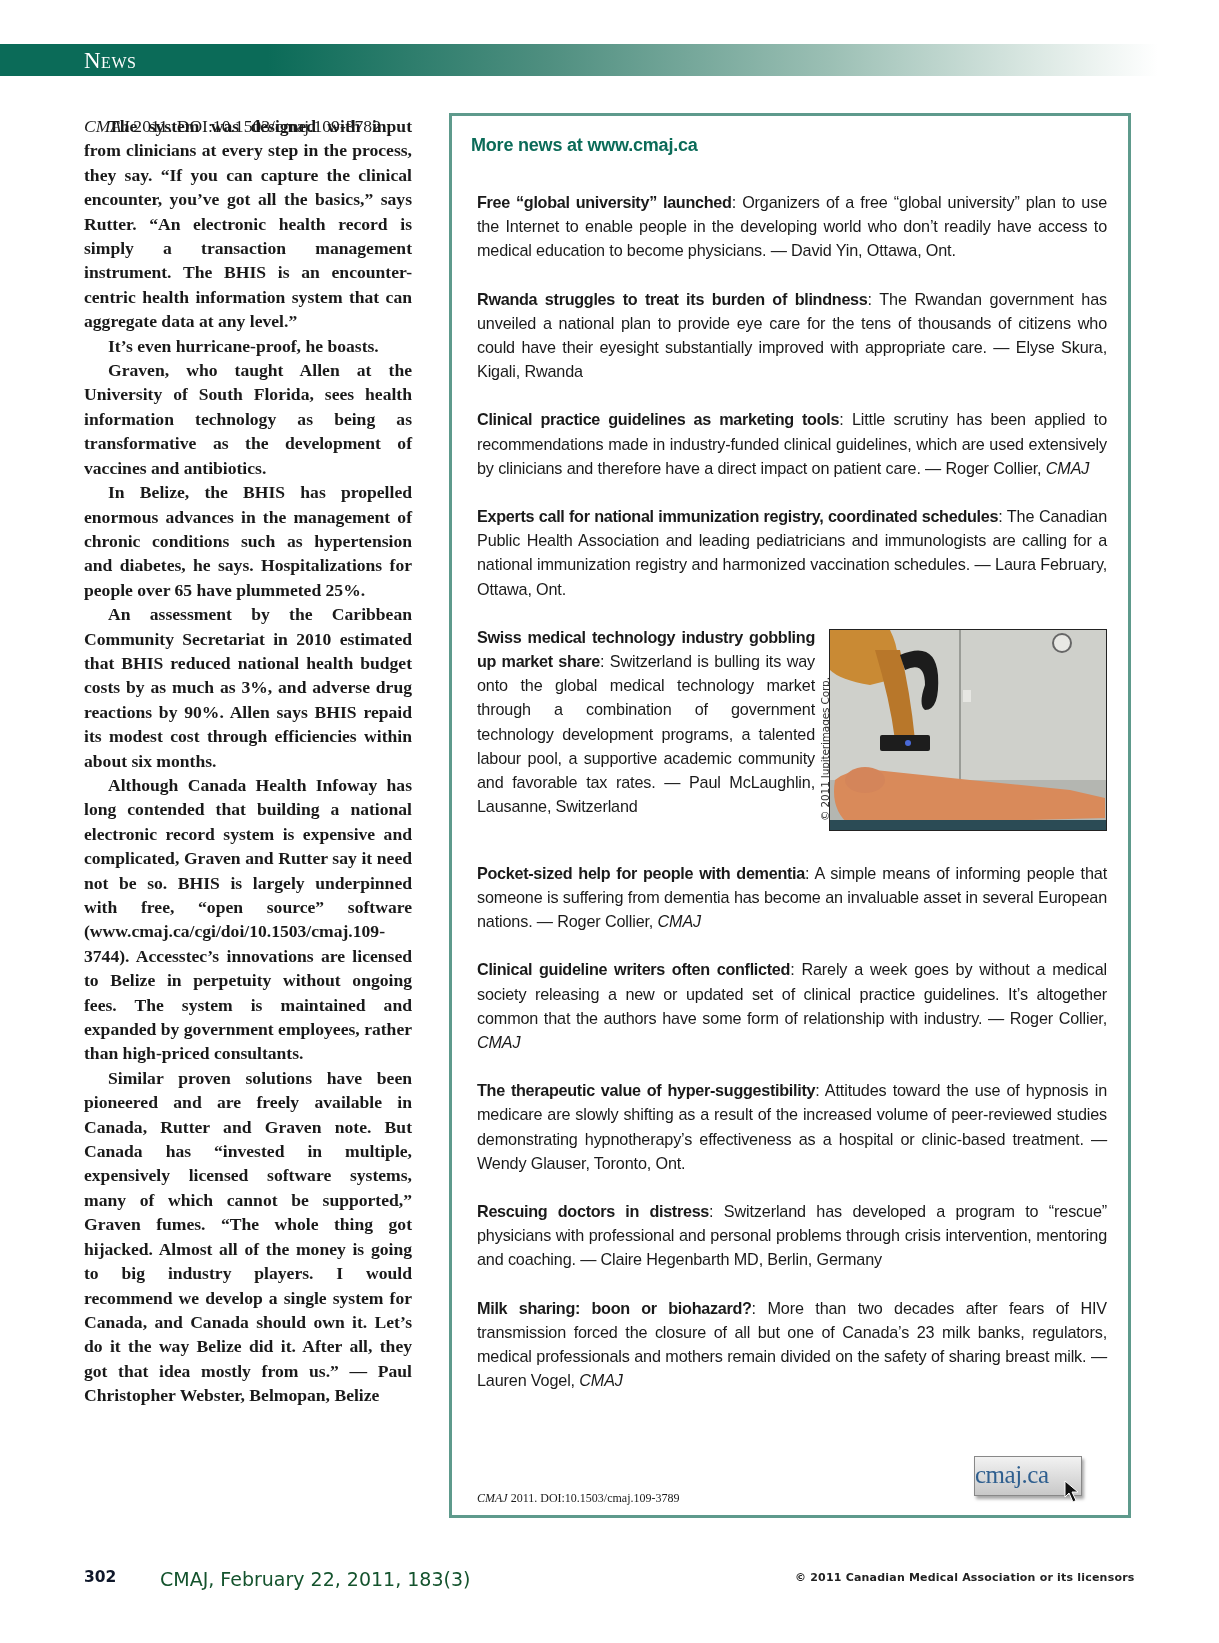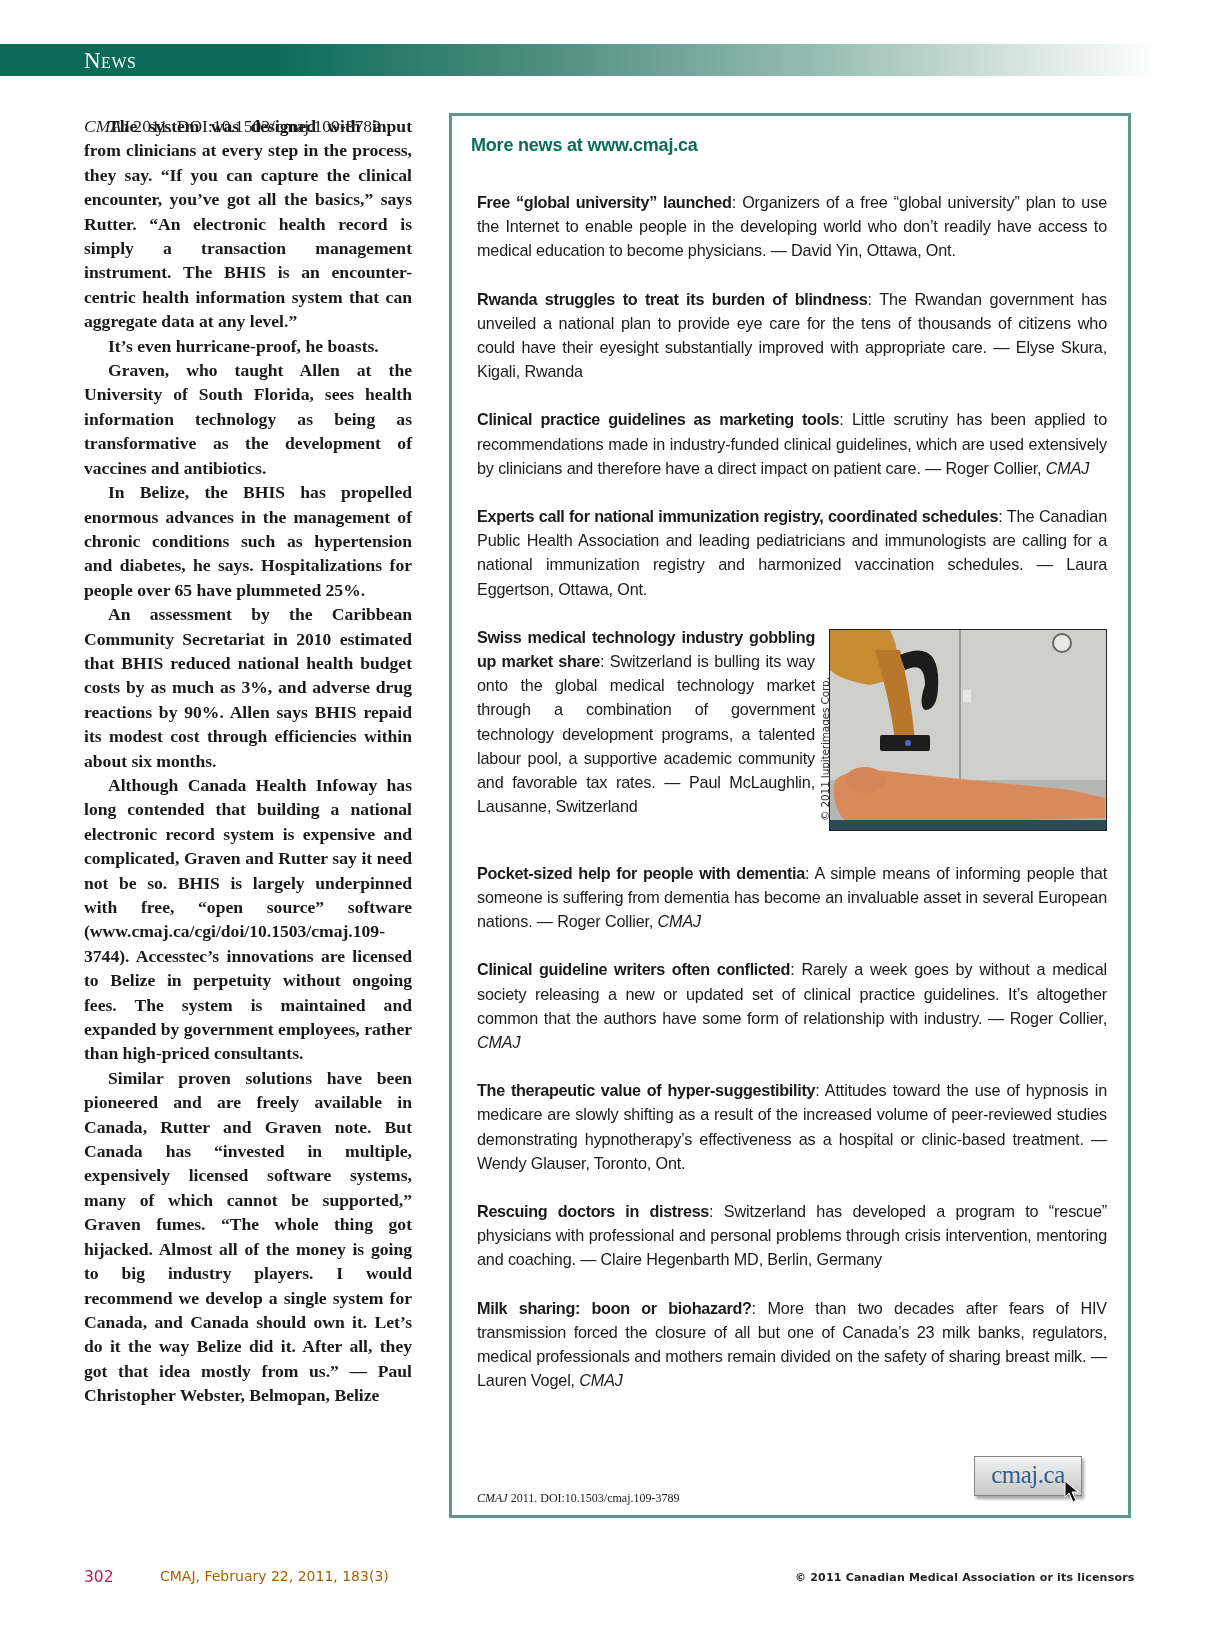--- a/index.html
+++ b/index.html
@@ -101,7 +101,7 @@
     <p class="news-item"><b>Free “global university” launched</b><span>: Organizers of a free “global university” plan to use the Internet to enable people in the developing world who don’t readily have access to medical education to become physicians. — David Yin, Ottawa, Ont.</span><i></i></p>
     <p class="news-item"><b>Rwanda struggles to treat its burden of blindness</b><span>: The Rwandan government has unveiled a national plan to provide eye care for the tens of thousands of citizens who could have their eyesight substantially improved with appropriate care. — Elyse Skura, Kigali, Rwanda</span><i></i></p>
     <p class="news-item"><b>Clinical practice guidelines as marketing tools</b><span>: Little scrutiny has been applied to recommendations made in industry-funded clinical guidelines, which are used extensively by clinicians and therefore have a direct impact on patient care. — Roger Collier, </span><i>CMAJ</i></p>
-    <p class="news-item"><b>Experts call for national immunization registry, coordinated schedules</b><span>: The Canadian Public Health Association and leading pediatricians and immunologists are calling for a national immunization registry and harmonized vaccination schedules. — Laura Eggertson, Ottawa, Ont.</span><i></i></p>
+    <p class="news-item"><b>Experts call for national immunization registry, coordinated schedules</b><span>: The Canadian Public Health Association and leading pediatricians and immunologists are calling for a national immunization registry and harmonized vaccination schedules. — Laura February, Ottawa, Ont.</span><i></i></p>
 
     <div class="swiss-wrap">
       <p class="news-item swiss-text"><b>Swiss medical technology industry gobbling up market share</b><span>: Switzerland is bulling its way onto the global medical technology market through a combination of government technology development programs, a talented labour pool, a supportive academic community and favorable tax rates. — Paul McLaughlin, Lausanne, Switzerland</span></p>

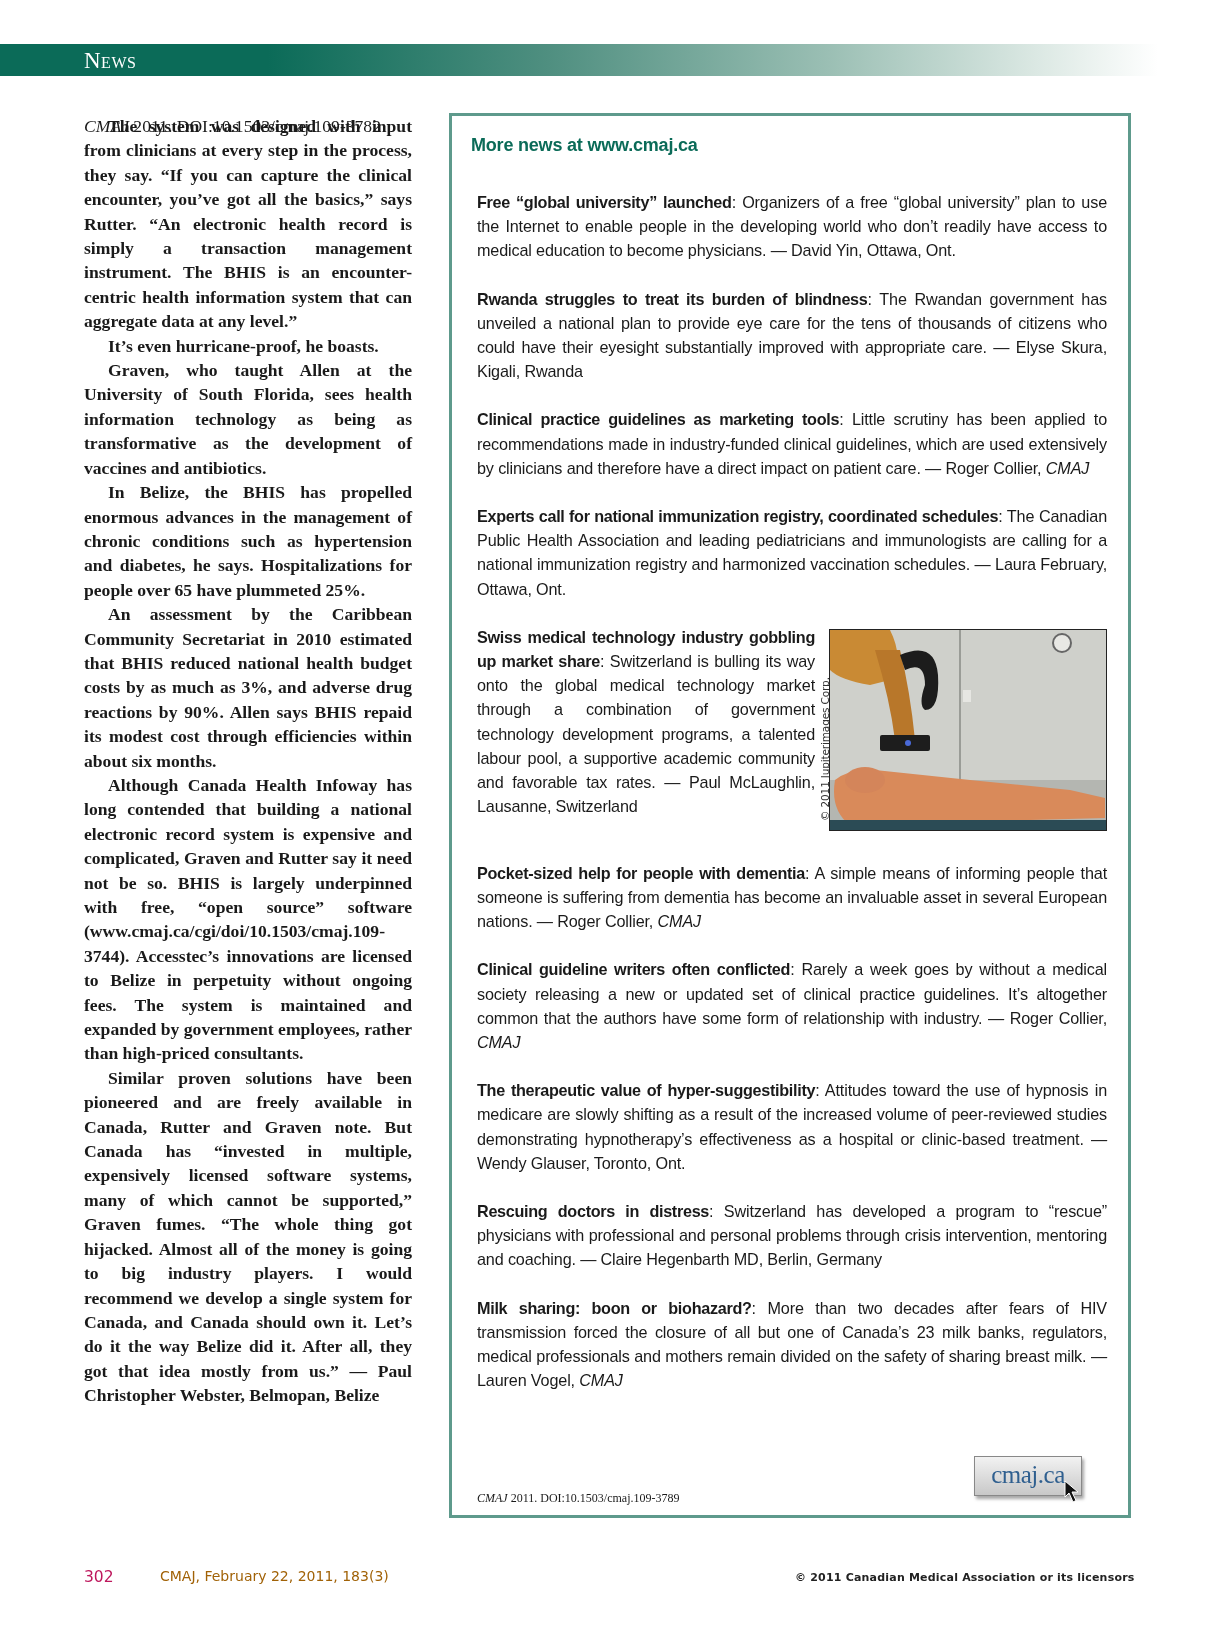--- a/index.html
+++ b/index.html
@@ -62,7 +62,7 @@
       background: linear-gradient(to bottom, #f2f2f2, #c8c8c8);
       border: 1px solid #888; box-shadow: 2px 3px 3px rgba(0,0,0,0.35);
       font-family: "Liberation Serif", serif; font-size: 25px; color: #2f5f8f;
-      text-align: center; line-height: 36px; letter-spacing: -0.5px;
+      text-align: left; line-height: 36px; letter-spacing: -0.5px;
     }
     .cursor-icon { position: absolute; left: 88px; top: 22px; width: 24px; height: 26px; }
 

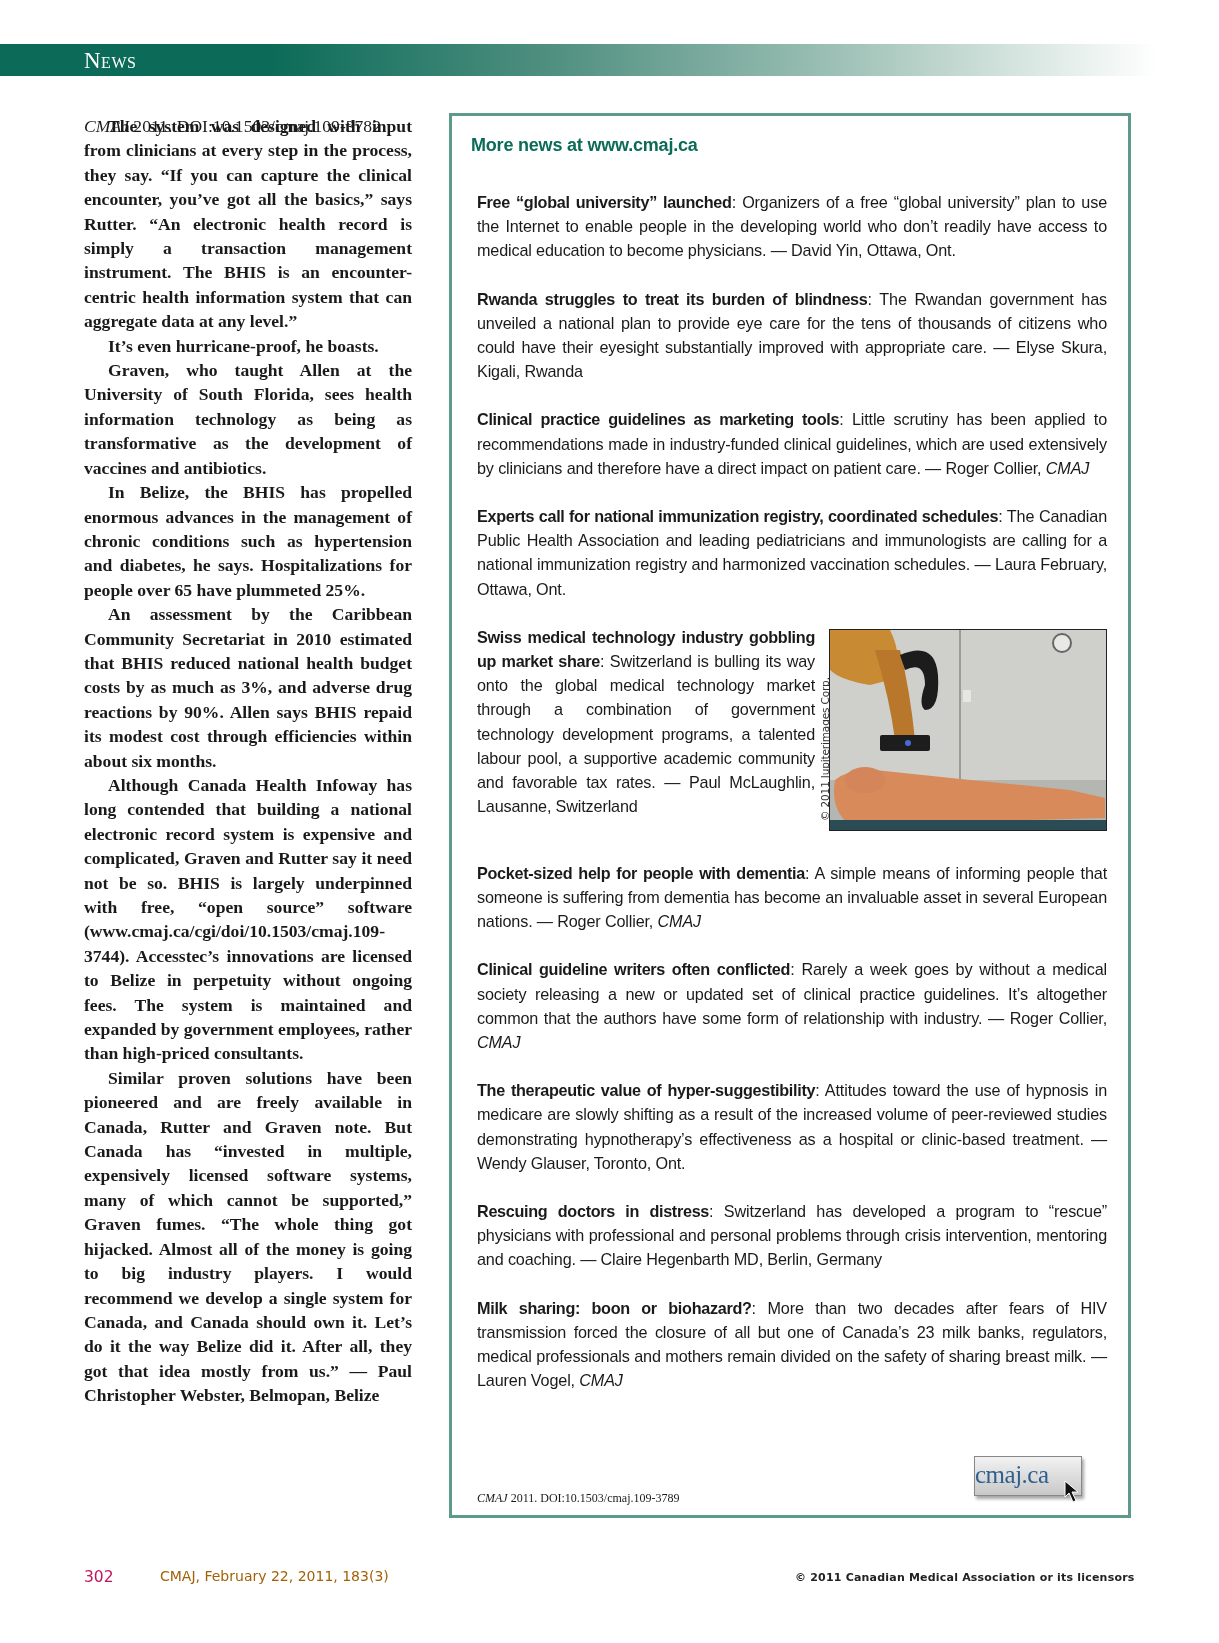--- a/index.html
+++ b/index.html
@@ -70,7 +70,7 @@
       position: absolute; top: 1568px; left: 0; width: 1219px; height: 30px;
       font-family: "DejaVu Sans", sans-serif;
     }
-    .page-num { position: absolute; left: 84px; top: 0; font-size: 15.5px; font-weight: normal; color: #be185d; }
+    .page-num { position: absolute; left: 84px; top: 0; font-size: 15.5px; font-weight: bold; color: #0f172a; }
     .journal-ref { position: absolute; left: 160px; top: 0; font-size: 14px; color: #a16207; }
     .copyright { position: absolute; left: 795px; top: 3px; font-size: 11px; font-weight: bold; color: #222; letter-spacing: 0.2px; }
   </style>

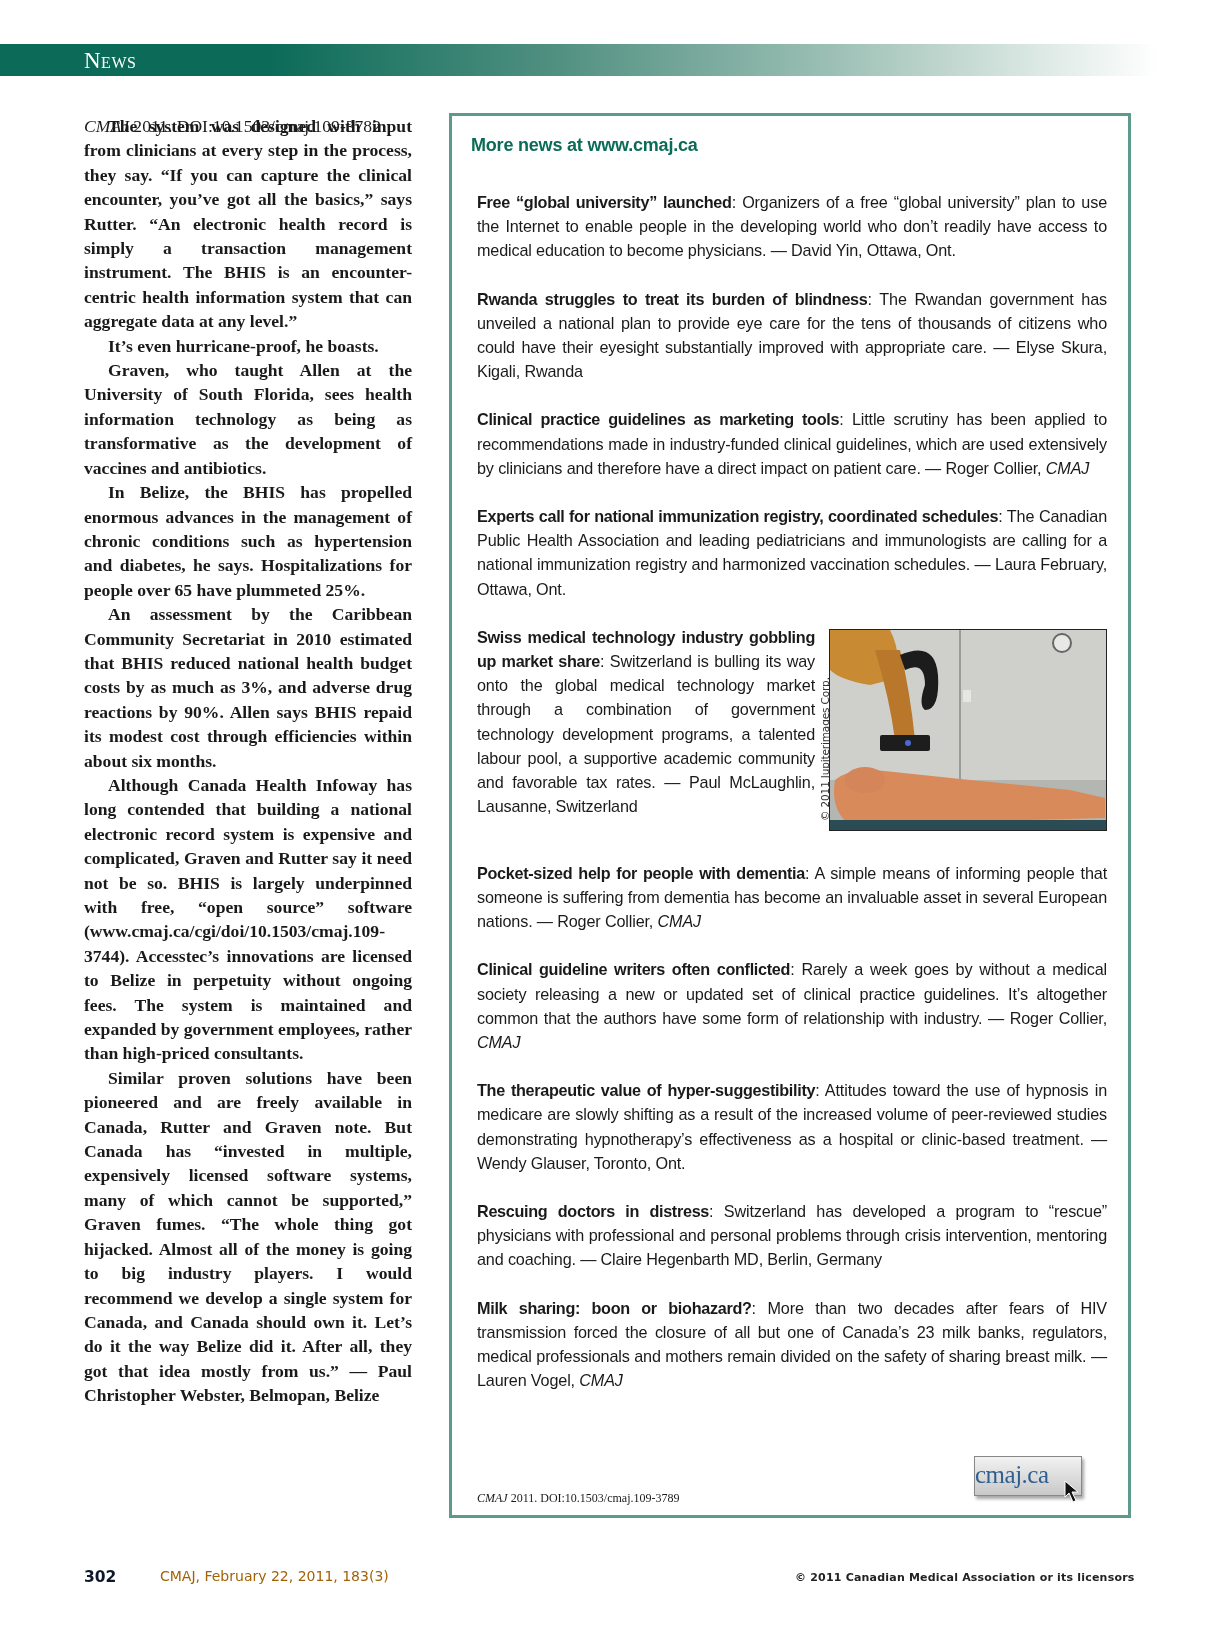--- a/index.html
+++ b/index.html
@@ -71,7 +71,7 @@
       font-family: "DejaVu Sans", sans-serif;
     }
     .page-num { position: absolute; left: 84px; top: 0; font-size: 15.5px; font-weight: bold; color: #0f172a; }
-    .journal-ref { position: absolute; left: 160px; top: 0; font-size: 14px; color: #a16207; }
+    .journal-ref { position: absolute; left: 160px; top: 0; font-size: 19px; color: #14532d; }
     .copyright { position: absolute; left: 795px; top: 3px; font-size: 11px; font-weight: bold; color: #222; letter-spacing: 0.2px; }
   </style>
 </head>

